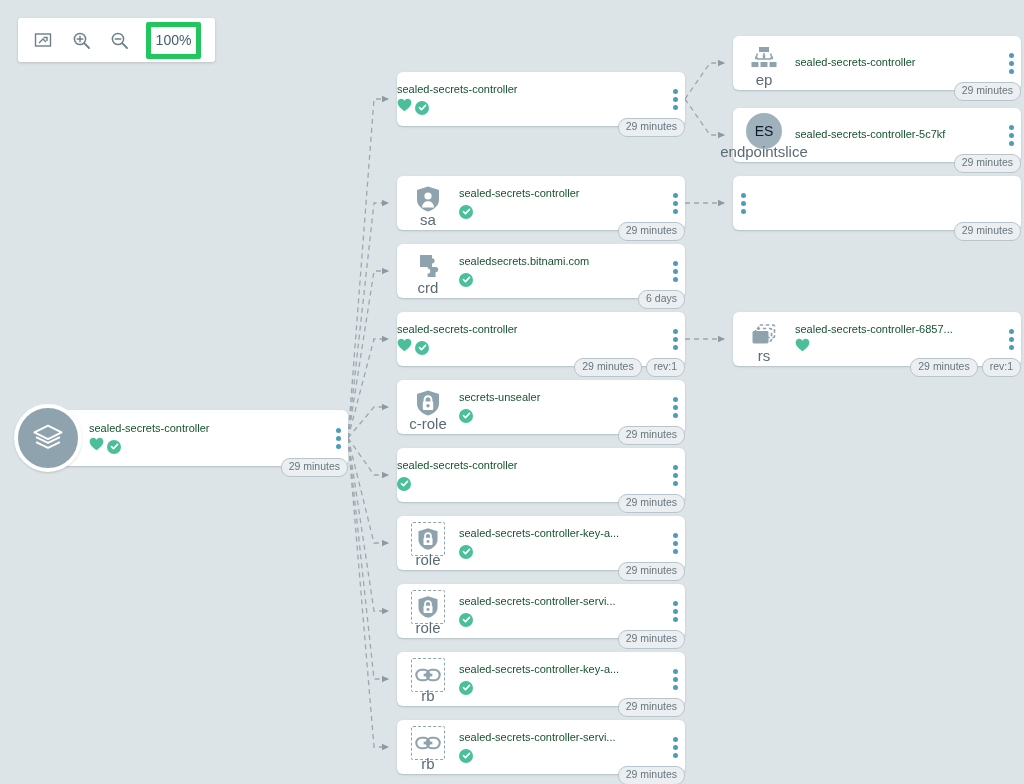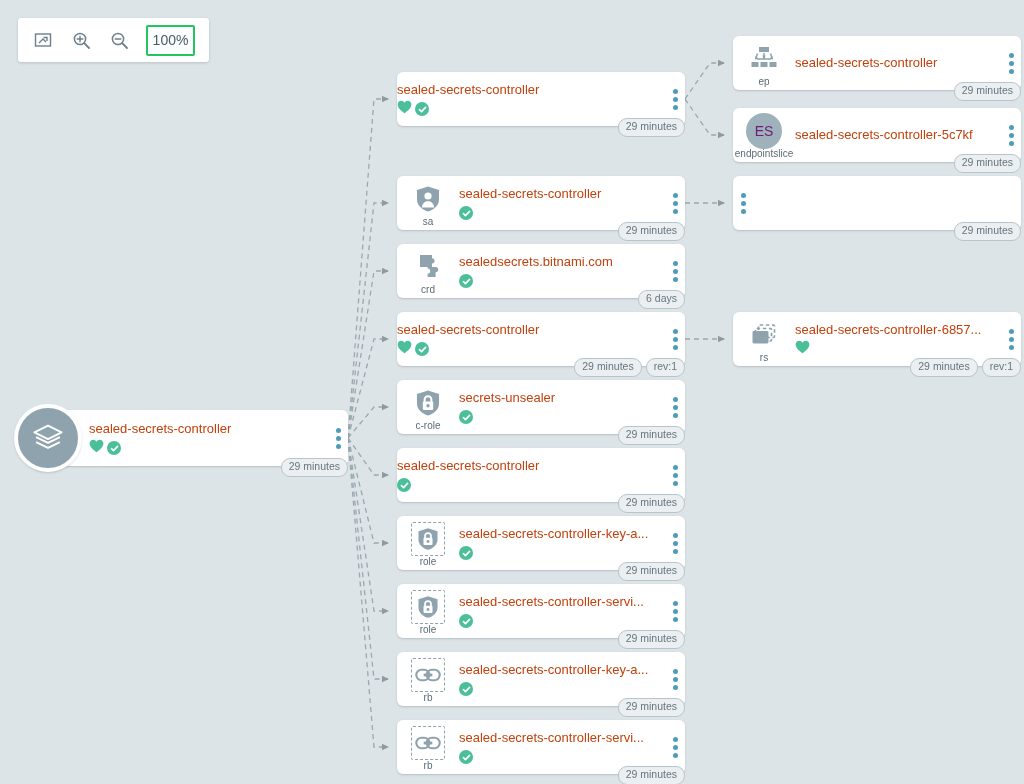--- a/index.html
+++ b/index.html
@@ -57,7 +57,7 @@
   .zoom-box {
     width: 45px;
     height: 27px;
-    border: 2px solid #22c55e;
+    border: 5px solid #22c55e;
     background: #fbfdfe;
     border-radius: 2px;
     display: flex;

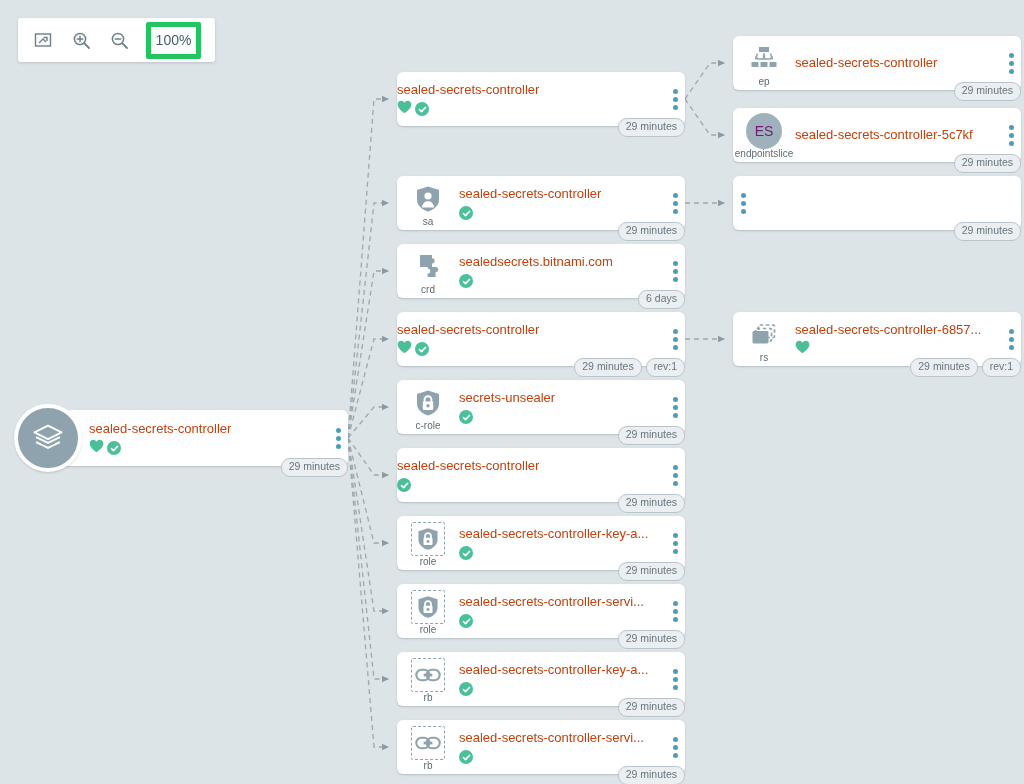--- a/index.html
+++ b/index.html
@@ -125,8 +125,8 @@
     justify-content: center;
   }
   .node-title {
-    font-size: 13px;
-    color: #c2410c;
+    font-size: 11px;
+    color: #14532d;
     white-space: nowrap;
     overflow: hidden;
     text-overflow: ellipsis;

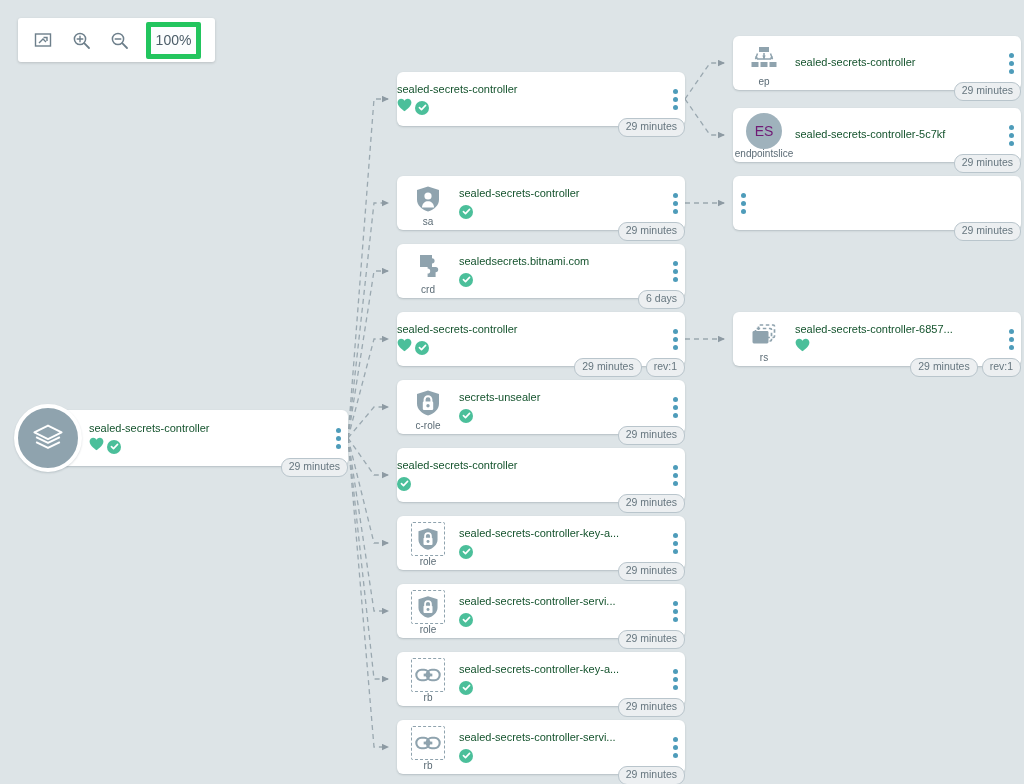--- a/index.html
+++ b/index.html
@@ -100,7 +100,7 @@
     bottom: 3px;
     left: 50%;
     transform: translateX(-50%);
-    font-size: 10px;
+    font-size: 15px;
     color: #5b6b75;
     white-space: nowrap;
     line-height: 1;

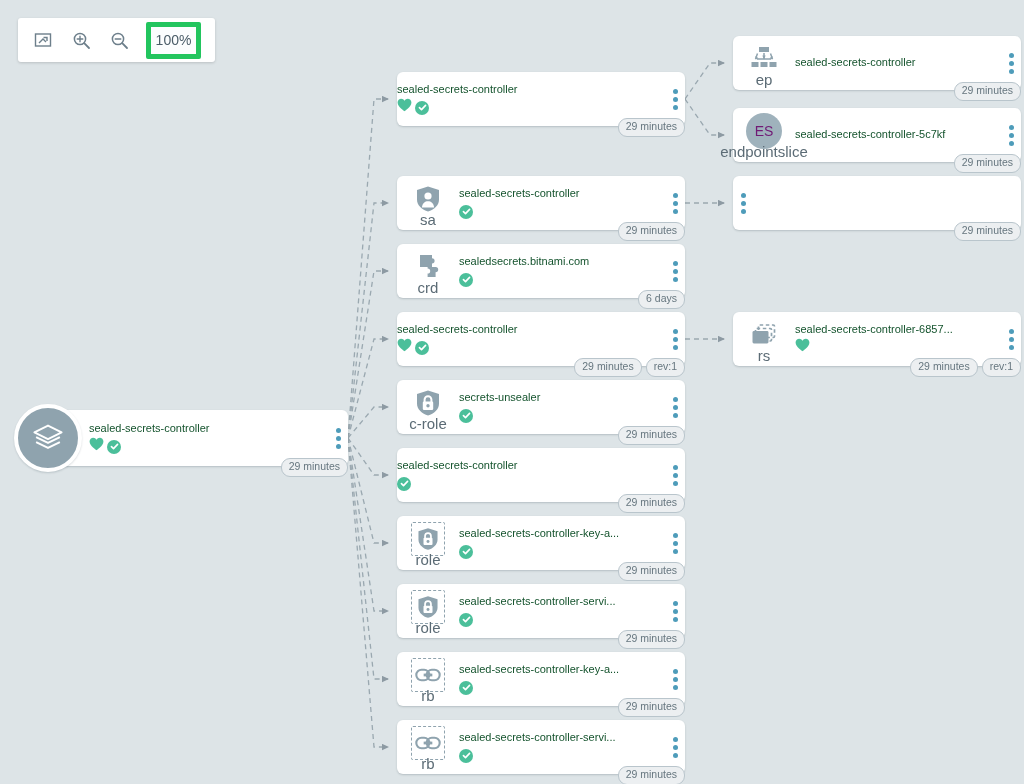--- a/index.html
+++ b/index.html
@@ -208,7 +208,7 @@
     height: 36px;
     border-radius: 50%;
     background: #9fb2bc;
-    color: #701a75;
+    color: #0f172a;
     display: flex;
     align-items: center;
     justify-content: center;

